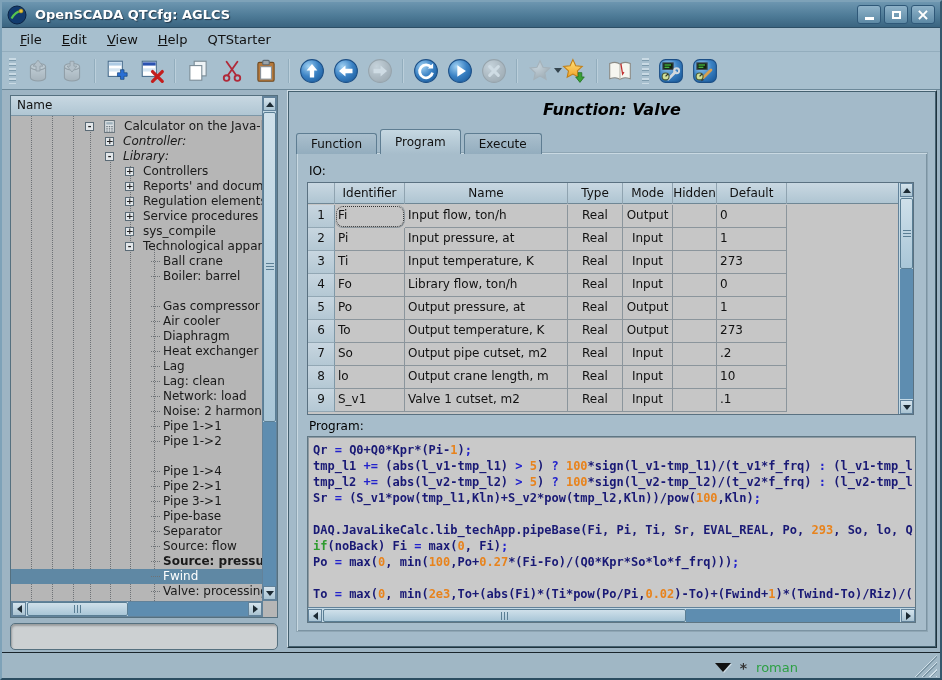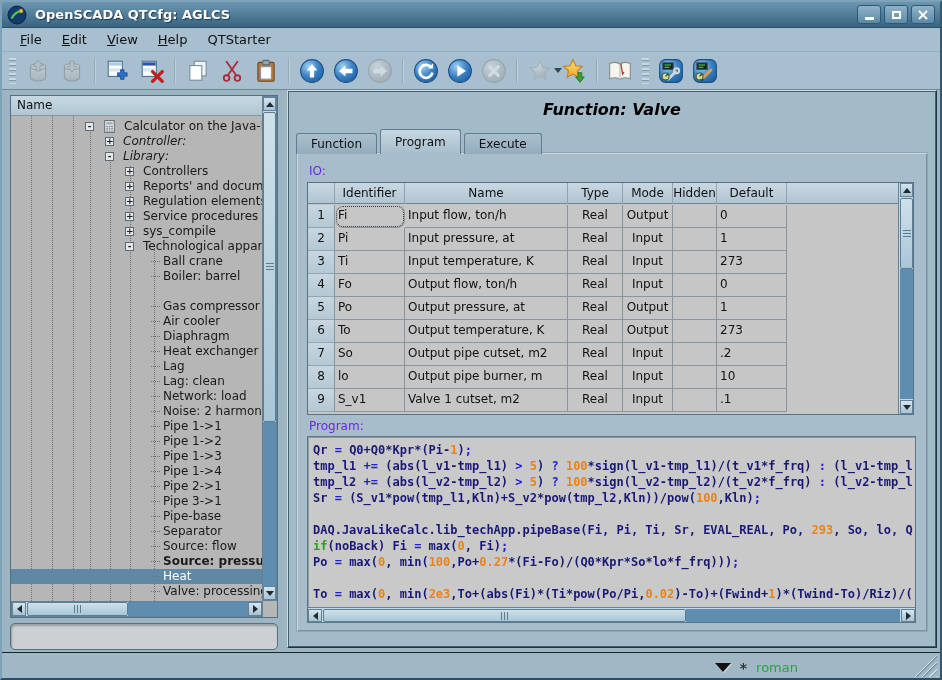--- a/index.html
+++ b/index.html
@@ -73,7 +73,7 @@
   .tab.active{background:linear-gradient(180deg,#c6d8e2,#a7bdcb);height:25px;padding-top:5px;z-index:3;}
   .tab-pane{position:absolute;left:8px;top:61px;width:632px;height:480px;background:#a7bdcb;
     border:1px solid #8fa6b4;box-shadow:1px 1px 0 #c9d9e2 inset, -1px -1px 0 #7b93a2 inset;z-index:1;}
-  .io-label,.prog-label{position:absolute;font-size:12px;color:#6d28d9;}
+  .io-label,.prog-label{position:absolute;font-size:12px;color:#000000;}
   .io-label{left:12px;top:11px;}
   .prog-label{left:12px;top:266px;}
   

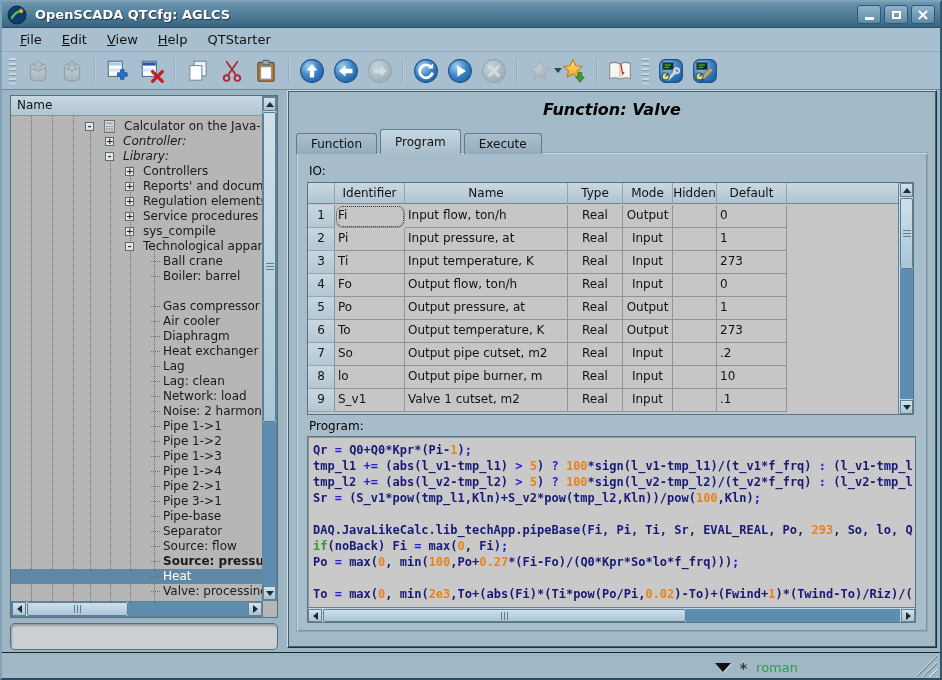--- a/index.html
+++ b/index.html
@@ -600,7 +600,7 @@
               <div class="trow">
                 <span class="td c0" style="width: 27px;">4</span>
                 <span class="td c1" style="width: 70px;">Fo</span>
-                <span class="td c2" style="width: 163px;">Output flow, ton/h</span>
+                <span class="td c2" style="width: 163px;">Library flow, ton/h</span>
                 <span class="td c3" style="width: 55px;">Real</span>
                 <span class="td c4" style="width: 50px;">Input</span>
                 <span class="td c5" style="width: 44px;"></span>

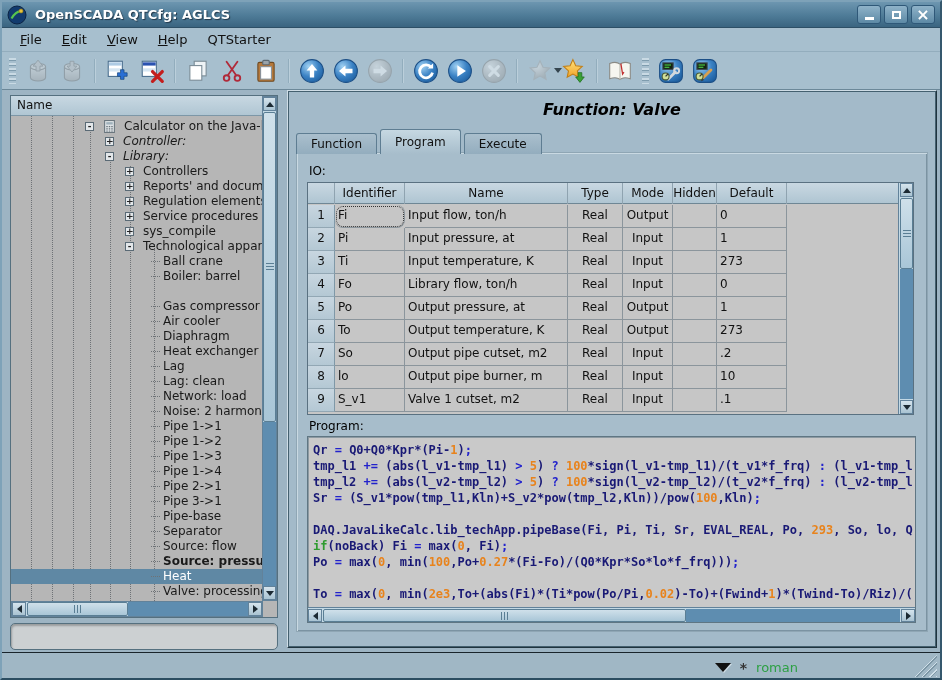--- a/index.html
+++ b/index.html
@@ -640,7 +640,7 @@
               <div class="trow">
                 <span class="td c0" style="width: 27px;">8</span>
                 <span class="td c1" style="width: 70px;">lo</span>
-                <span class="td c2" style="width: 163px;">Output pipe burner, m</span>
+                <span class="td c2" style="width: 163px;">Output crane length, m</span>
                 <span class="td c3" style="width: 55px;">Real</span>
                 <span class="td c4" style="width: 50px;">Input</span>
                 <span class="td c5" style="width: 44px;"></span>

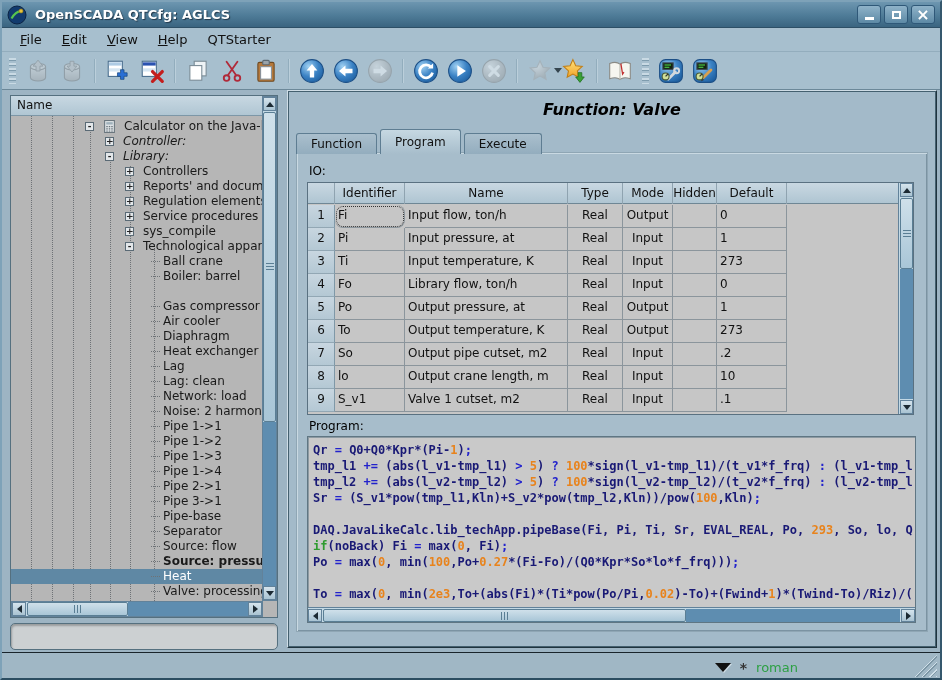--- a/index.html
+++ b/index.html
@@ -474,10 +474,6 @@
             <span class="conn" style="left: 140px;"></span>
             <span class="tlabel" style="left: 152px;">Pipe 1-&gt;2</span>
           </div>
-          <div class="tree-row" style="top: 333px;">
-            <span class="conn" style="left: 140px;"></span>
-            <span class="tlabel" style="left: 152px;">Pipe 1-&gt;3</span>
-          </div>
           <div class="tree-row" style="top: 348px;">
             <span class="conn" style="left: 140px;"></span>
             <span class="tlabel" style="left: 152px;">Pipe 1-&gt;4</span>

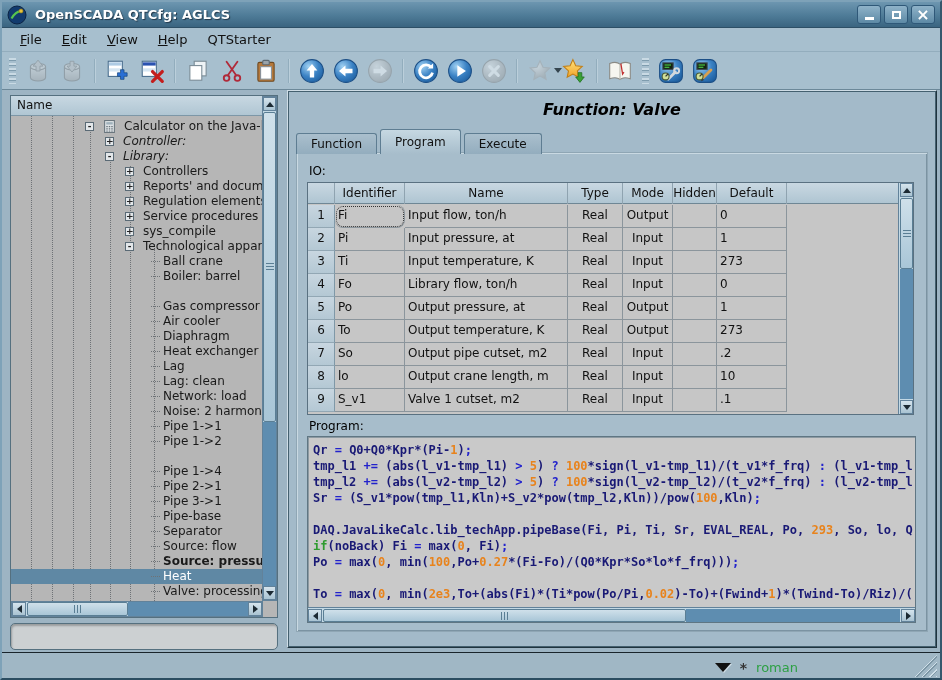--- a/index.html
+++ b/index.html
@@ -504,7 +504,7 @@
           </div>
           <div class="tree-row selected" style="top: 453px;">
             <span class="conn" style="left: 140px;"></span>
-            <span class="tlabel" style="left: 152px;">Heat</span>
+            <span class="tlabel" style="left: 152px;">Fwind</span>
           </div>
           <div class="tree-row" style="top: 468px;">
             <span class="conn" style="left: 140px;"></span>

